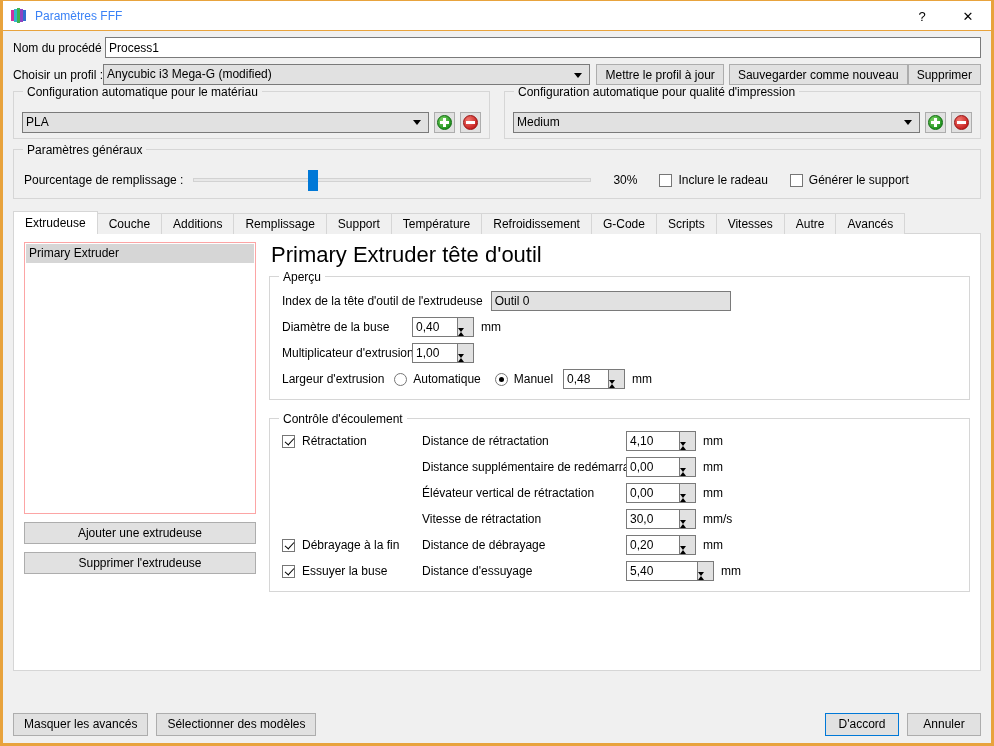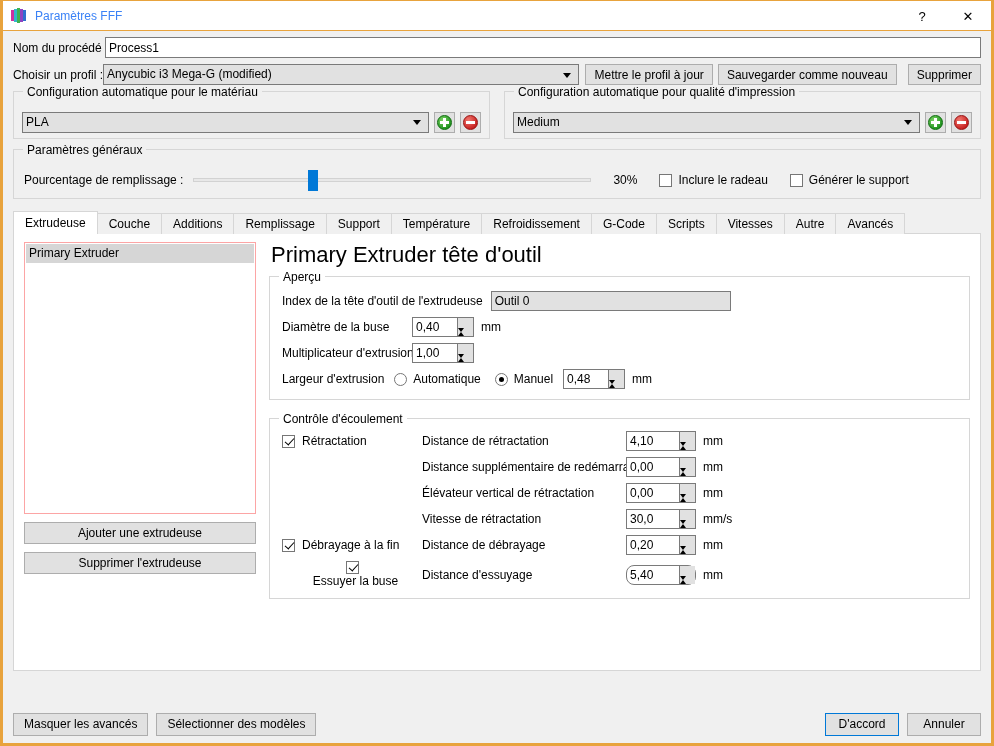--- a/index.html
+++ b/index.html
@@ -443,7 +443,7 @@
     </div>
     <button class="btn" style="margin-left:6px;">Mettre le profil à jour</button>
     <button class="btn" style="margin-left:5px;">Sauvegarder comme nouveau</button>
-    <button class="btn" style="margin-left:11px;width:74px;">Supprimer</button>
+    <button class="btn" style="margin-left:0;width:74px;">Supprimer</button>
   </div>
 </div>
 

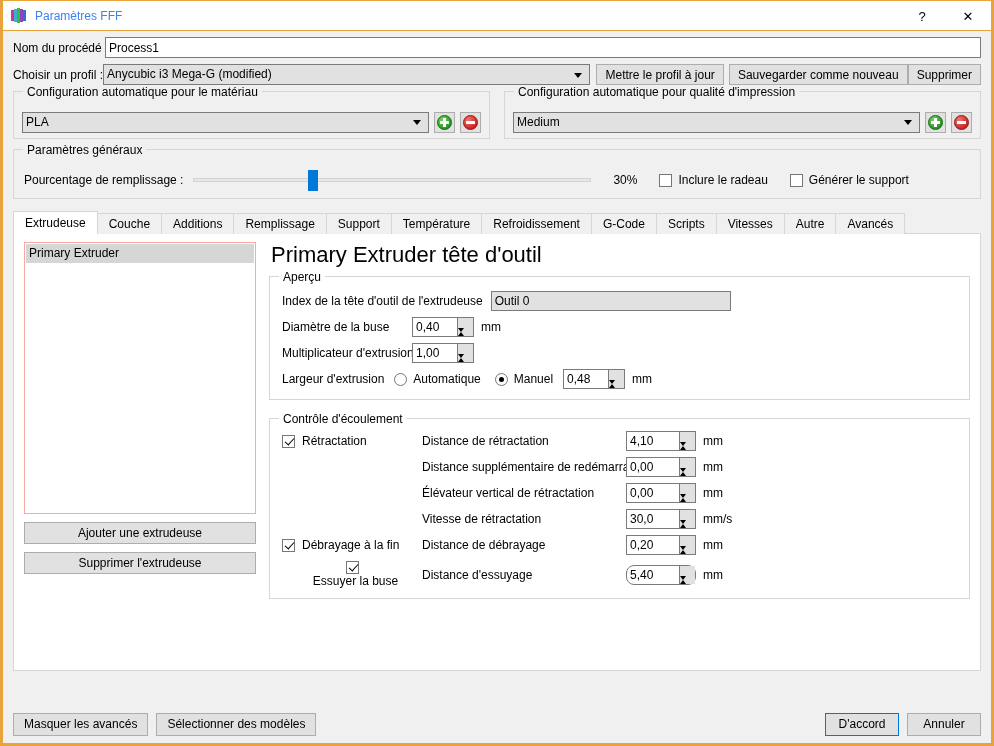--- a/index.html
+++ b/index.html
@@ -662,7 +662,7 @@
         </div>
 
         <div class="frow">
-          <span style="display:flex;align-items:center;width:140px;flex-direction:column;">
+          <span style="display:flex;align-items:flex-end;width:140px;">
             <span class="checkbox checked" id="wipe-cb"></span>
             <span style="margin-left:7px;">Essuyer la buse</span>
           </span>

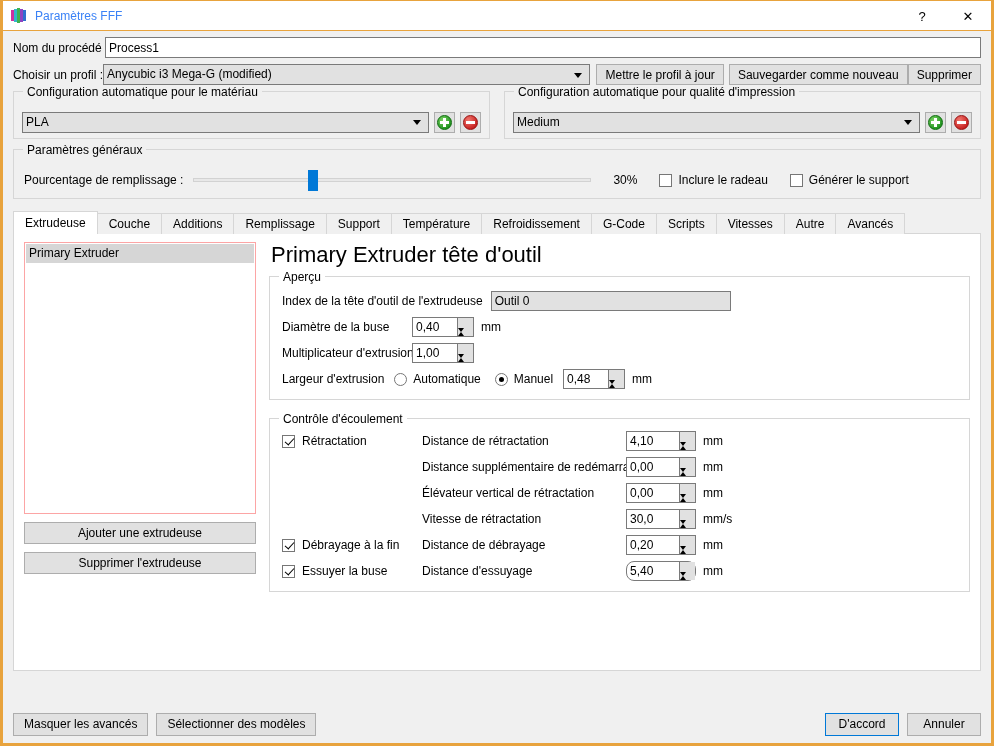--- a/index.html
+++ b/index.html
@@ -667,7 +667,7 @@
             <span style="margin-left:7px;">Essuyer la buse</span>
           </span>
           <span class="fname" style="width:204px;">Distance d'essuyage</span>
-          <div class="spin" style="width:70px;border-radius:8px;">
+          <div class="spin" style="width:88px;">
             <span class="val">5,40</span>
             <span class="arrows">
               <span><i class="tri-up"></i></span>

